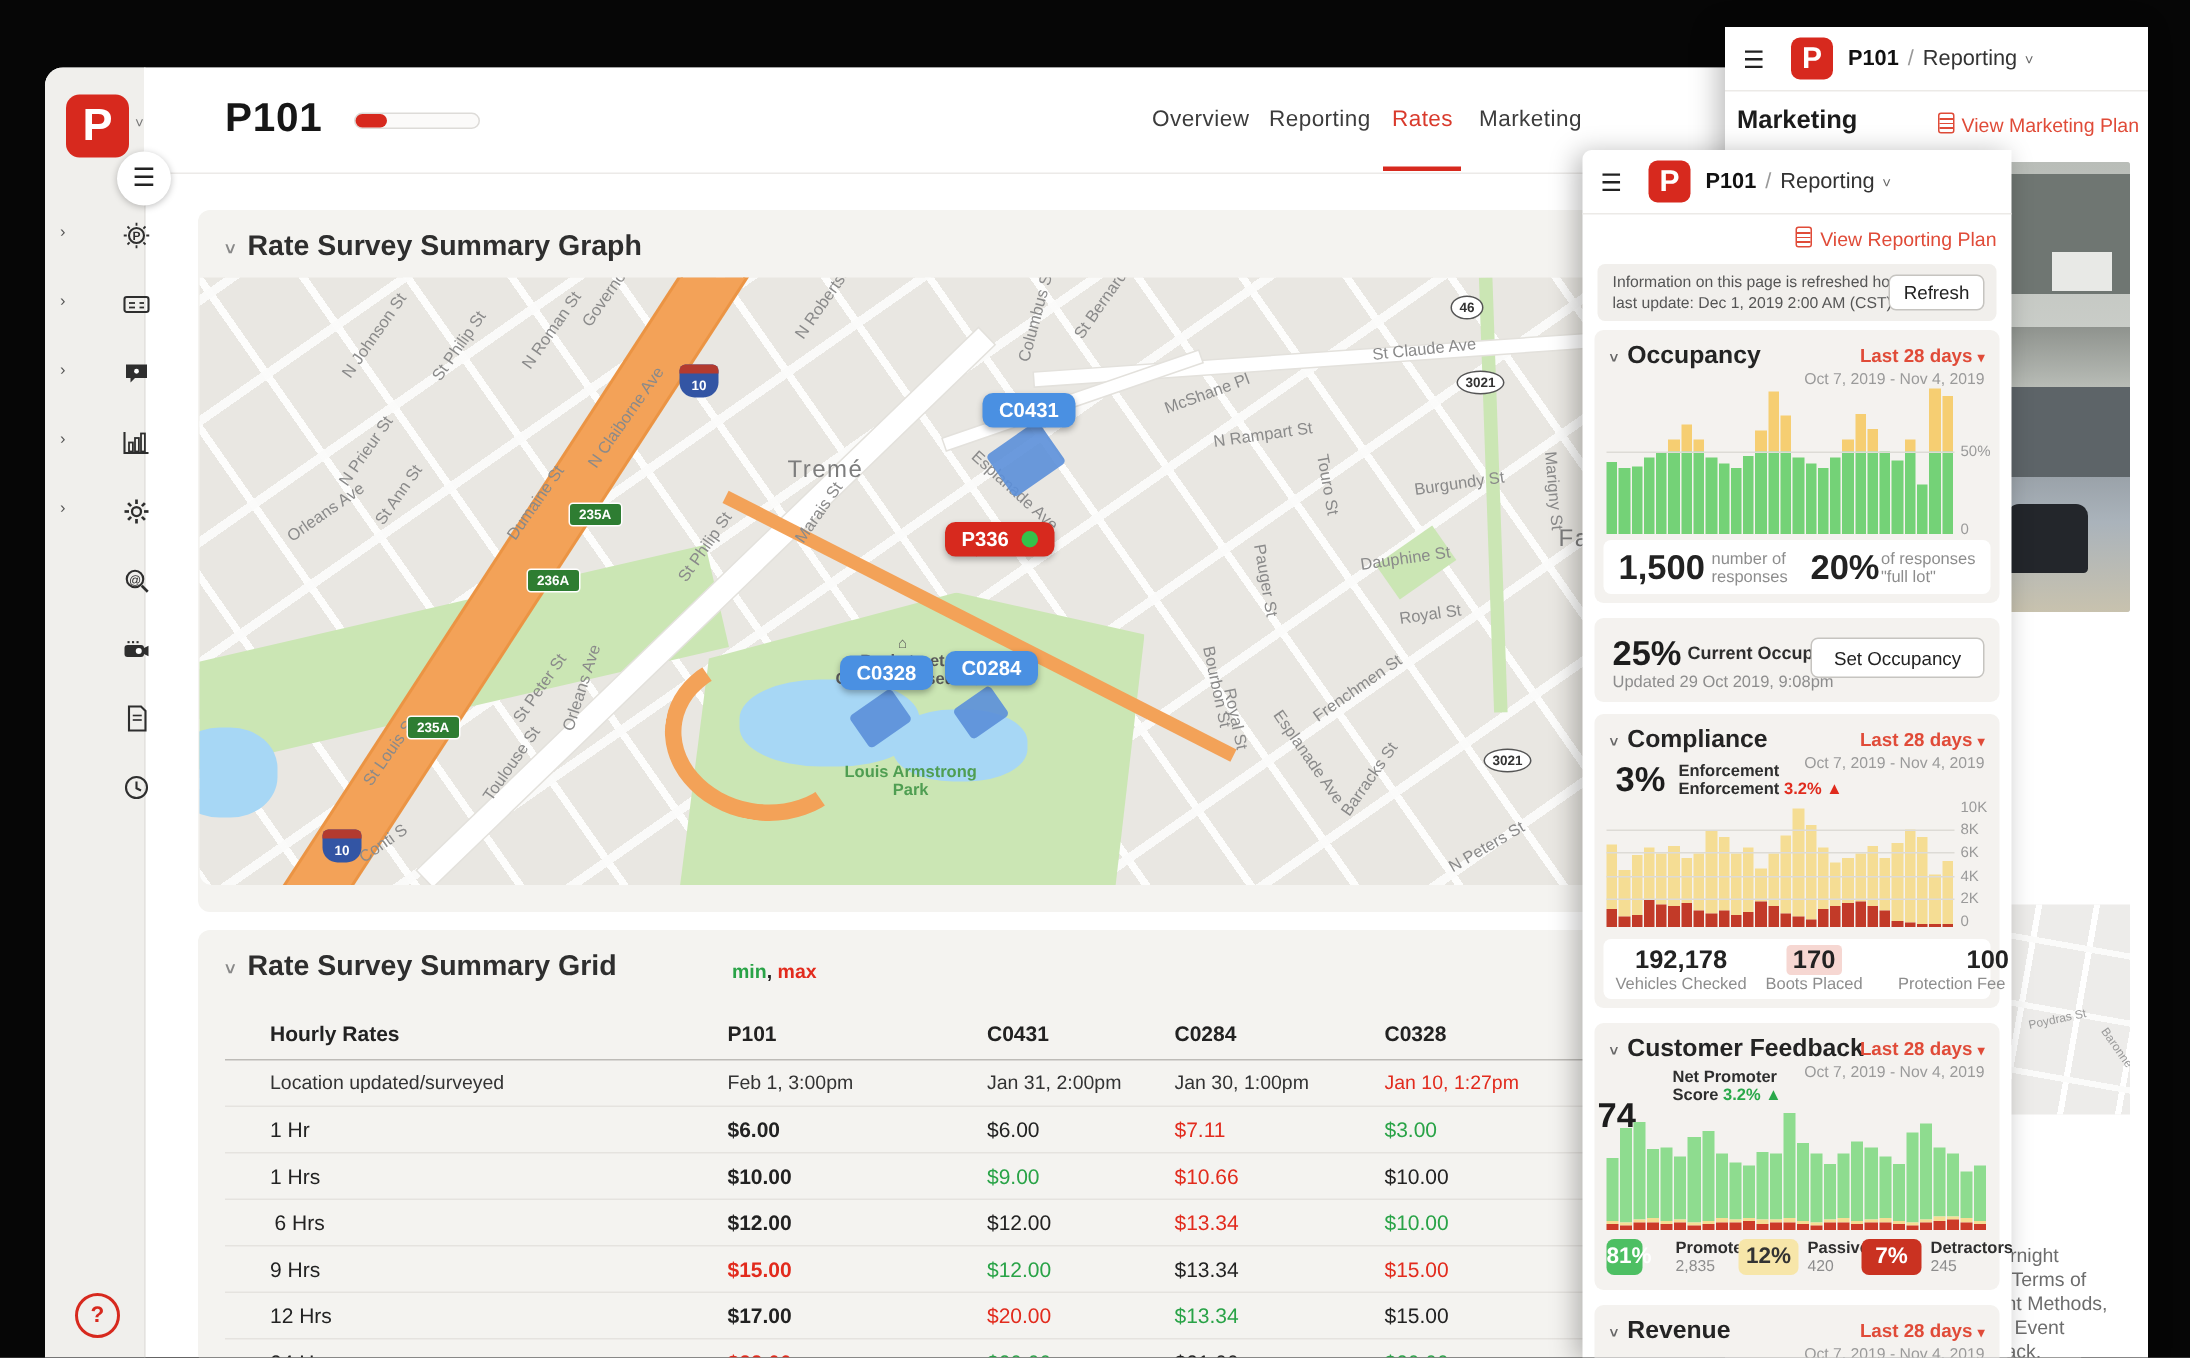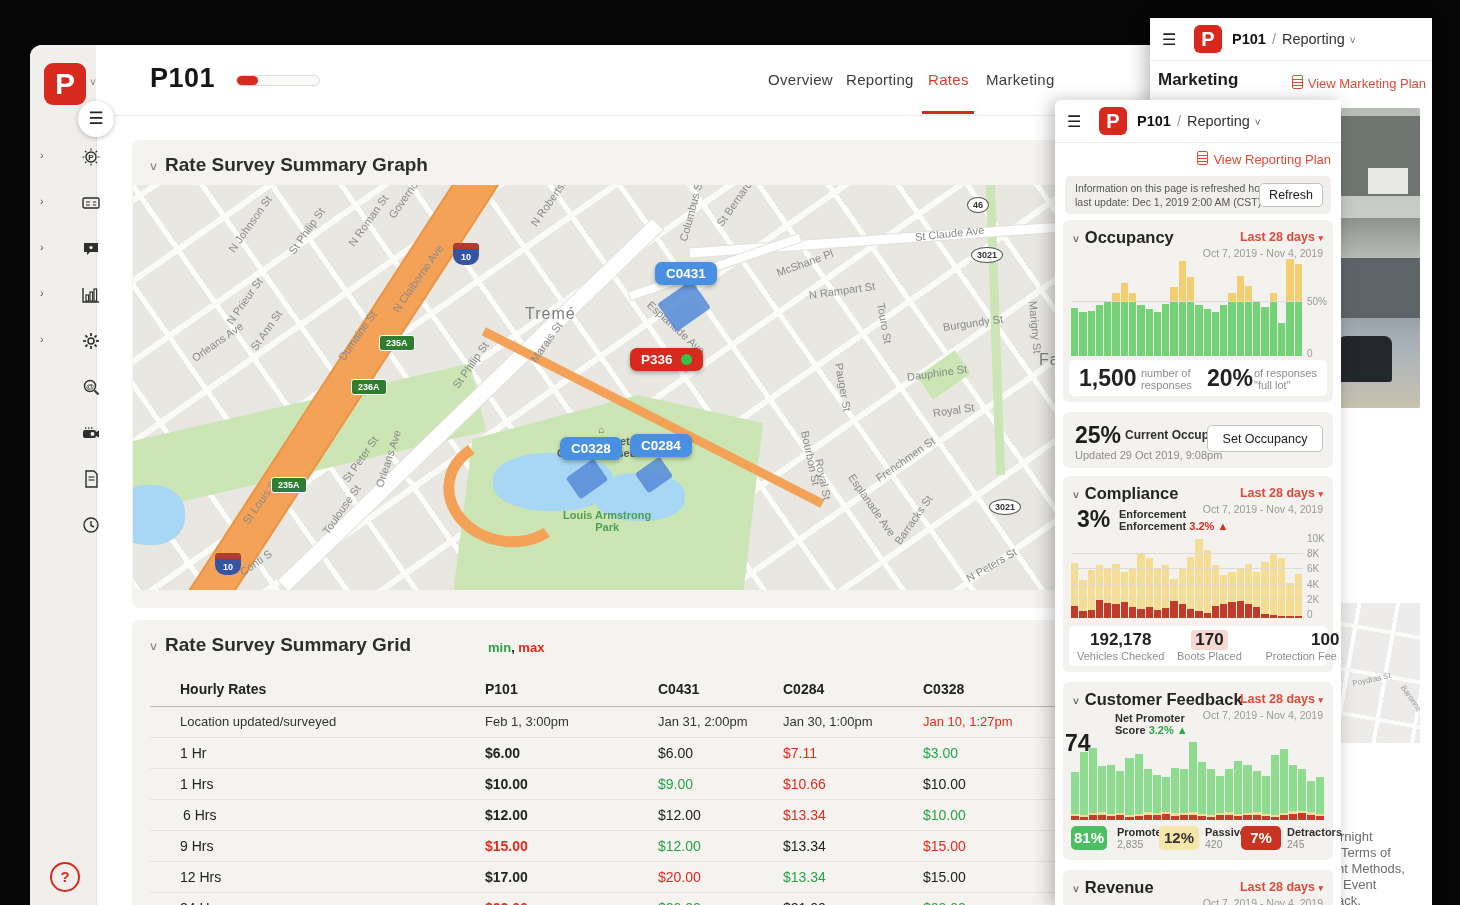--- a/index.html
+++ b/index.html
@@ -867,7 +867,7 @@
           </div>
         </div>
       <div id="fb-badges">
-          <div class="badge" style="left: 8px; top: 144px; width: 36px; height: 24px; line-height: 24px; background: rgb(77, 191, 99); color: rgb(255, 255, 255);">81%</div>
+          <div class="badge" style="left: 8px; top: 144px; width: 24px; height: 24px; line-height: 24px; background: rgb(77, 191, 99); color: rgb(255, 255, 255);">81%</div>
           <div style="position: absolute; left: 54px; top: 144px; line-height: 12px;">
             <div style="font-size: 11px; font-weight: bold; color: rgb(46, 46, 46);">Promoters</div>
             <div style="font-size: 10.5px; color: rgb(141, 141, 141);">2,835</div>

